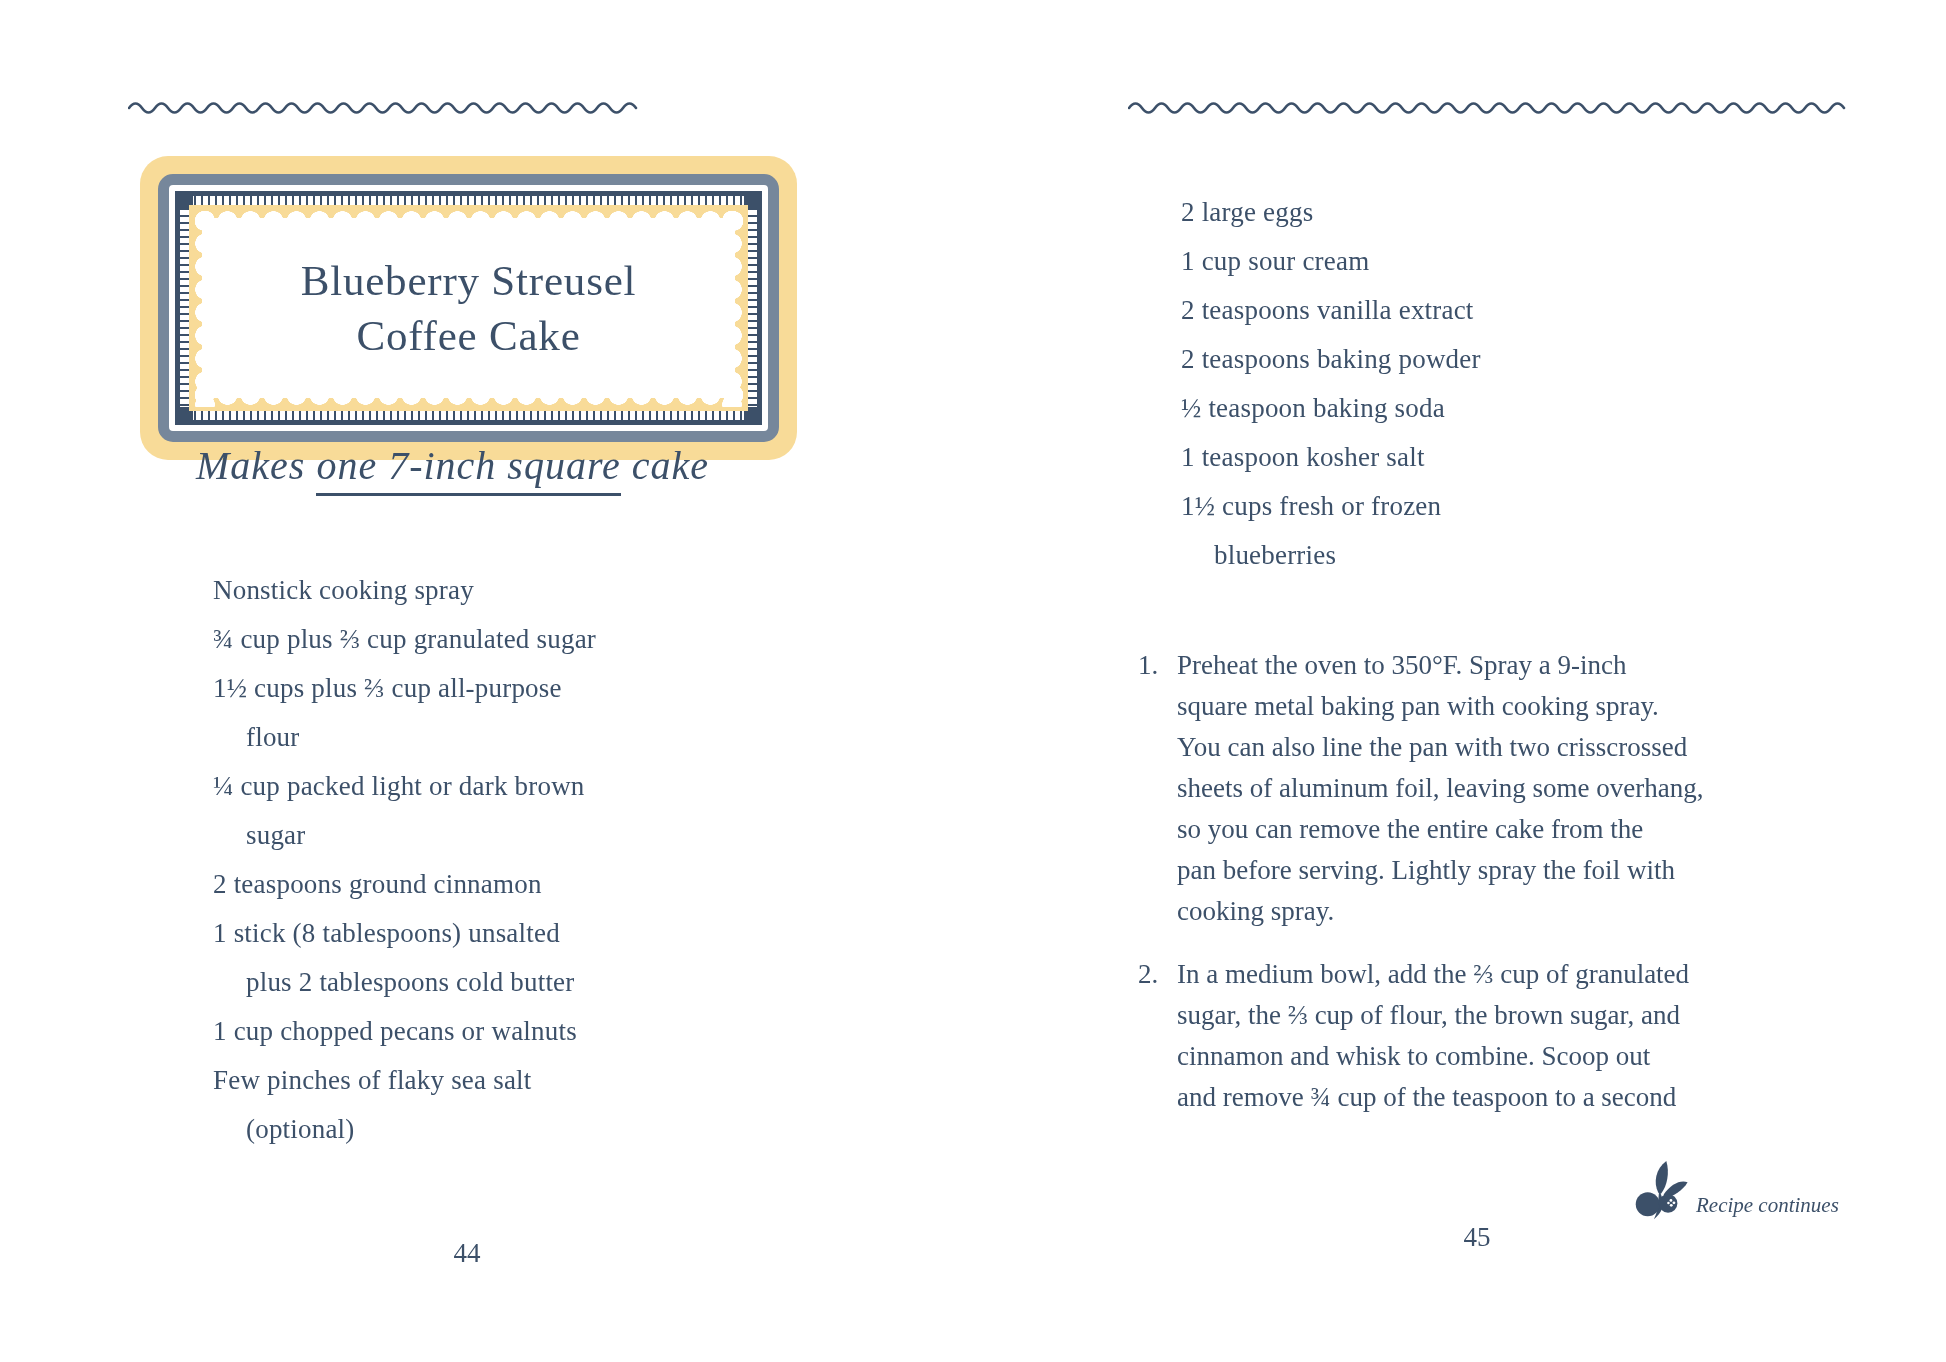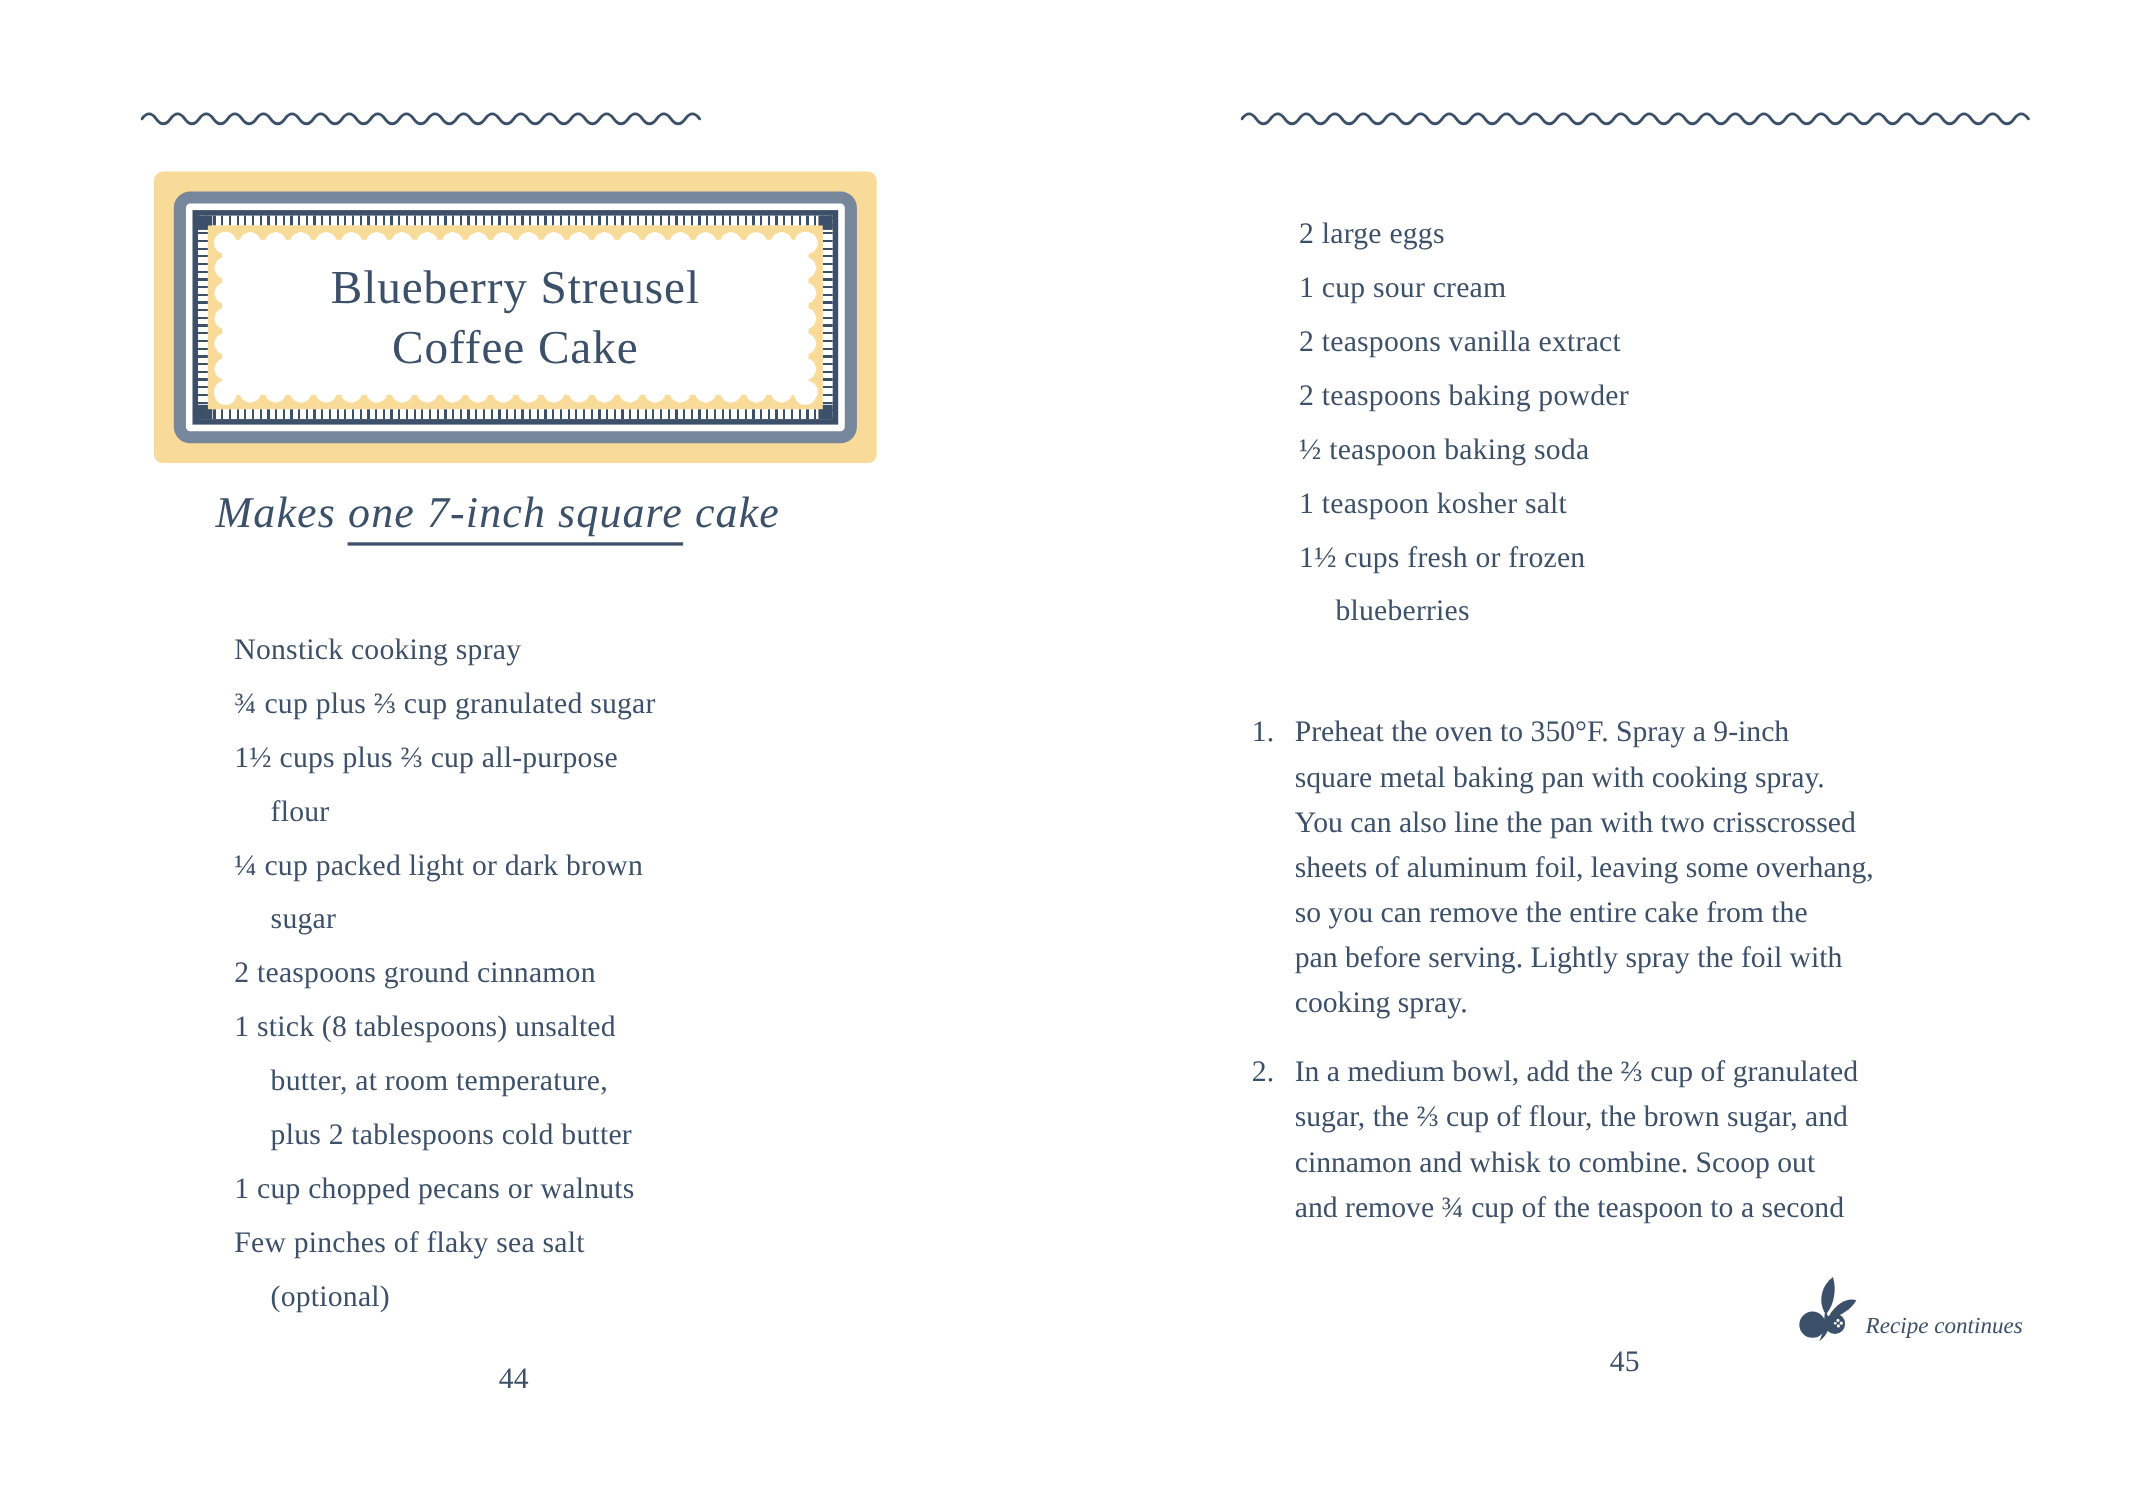--- a/index.html
+++ b/index.html
@@ -19,8 +19,8 @@
   .squiggle-right{left:1128px;}
 
   
-  .frame{position:absolute;left:140px;top:156px;width:657px;height:265px;
-         background:var(--yellow);border-radius:8px;padding:18px;}
+  .frame{position:absolute;left:140px;top:156px;width:657px;height:304px;
+         background:var(--yellow);border-radius:28px;padding:18px;}
   .frame-slate{width:100%;height:100%;border:11px solid var(--slate);border-radius:15px;
                background:#fff;padding:6px;}
   .frame-navy{width:100%;height:100%;border:5px solid var(--navy);position:relative;background:#fff;}

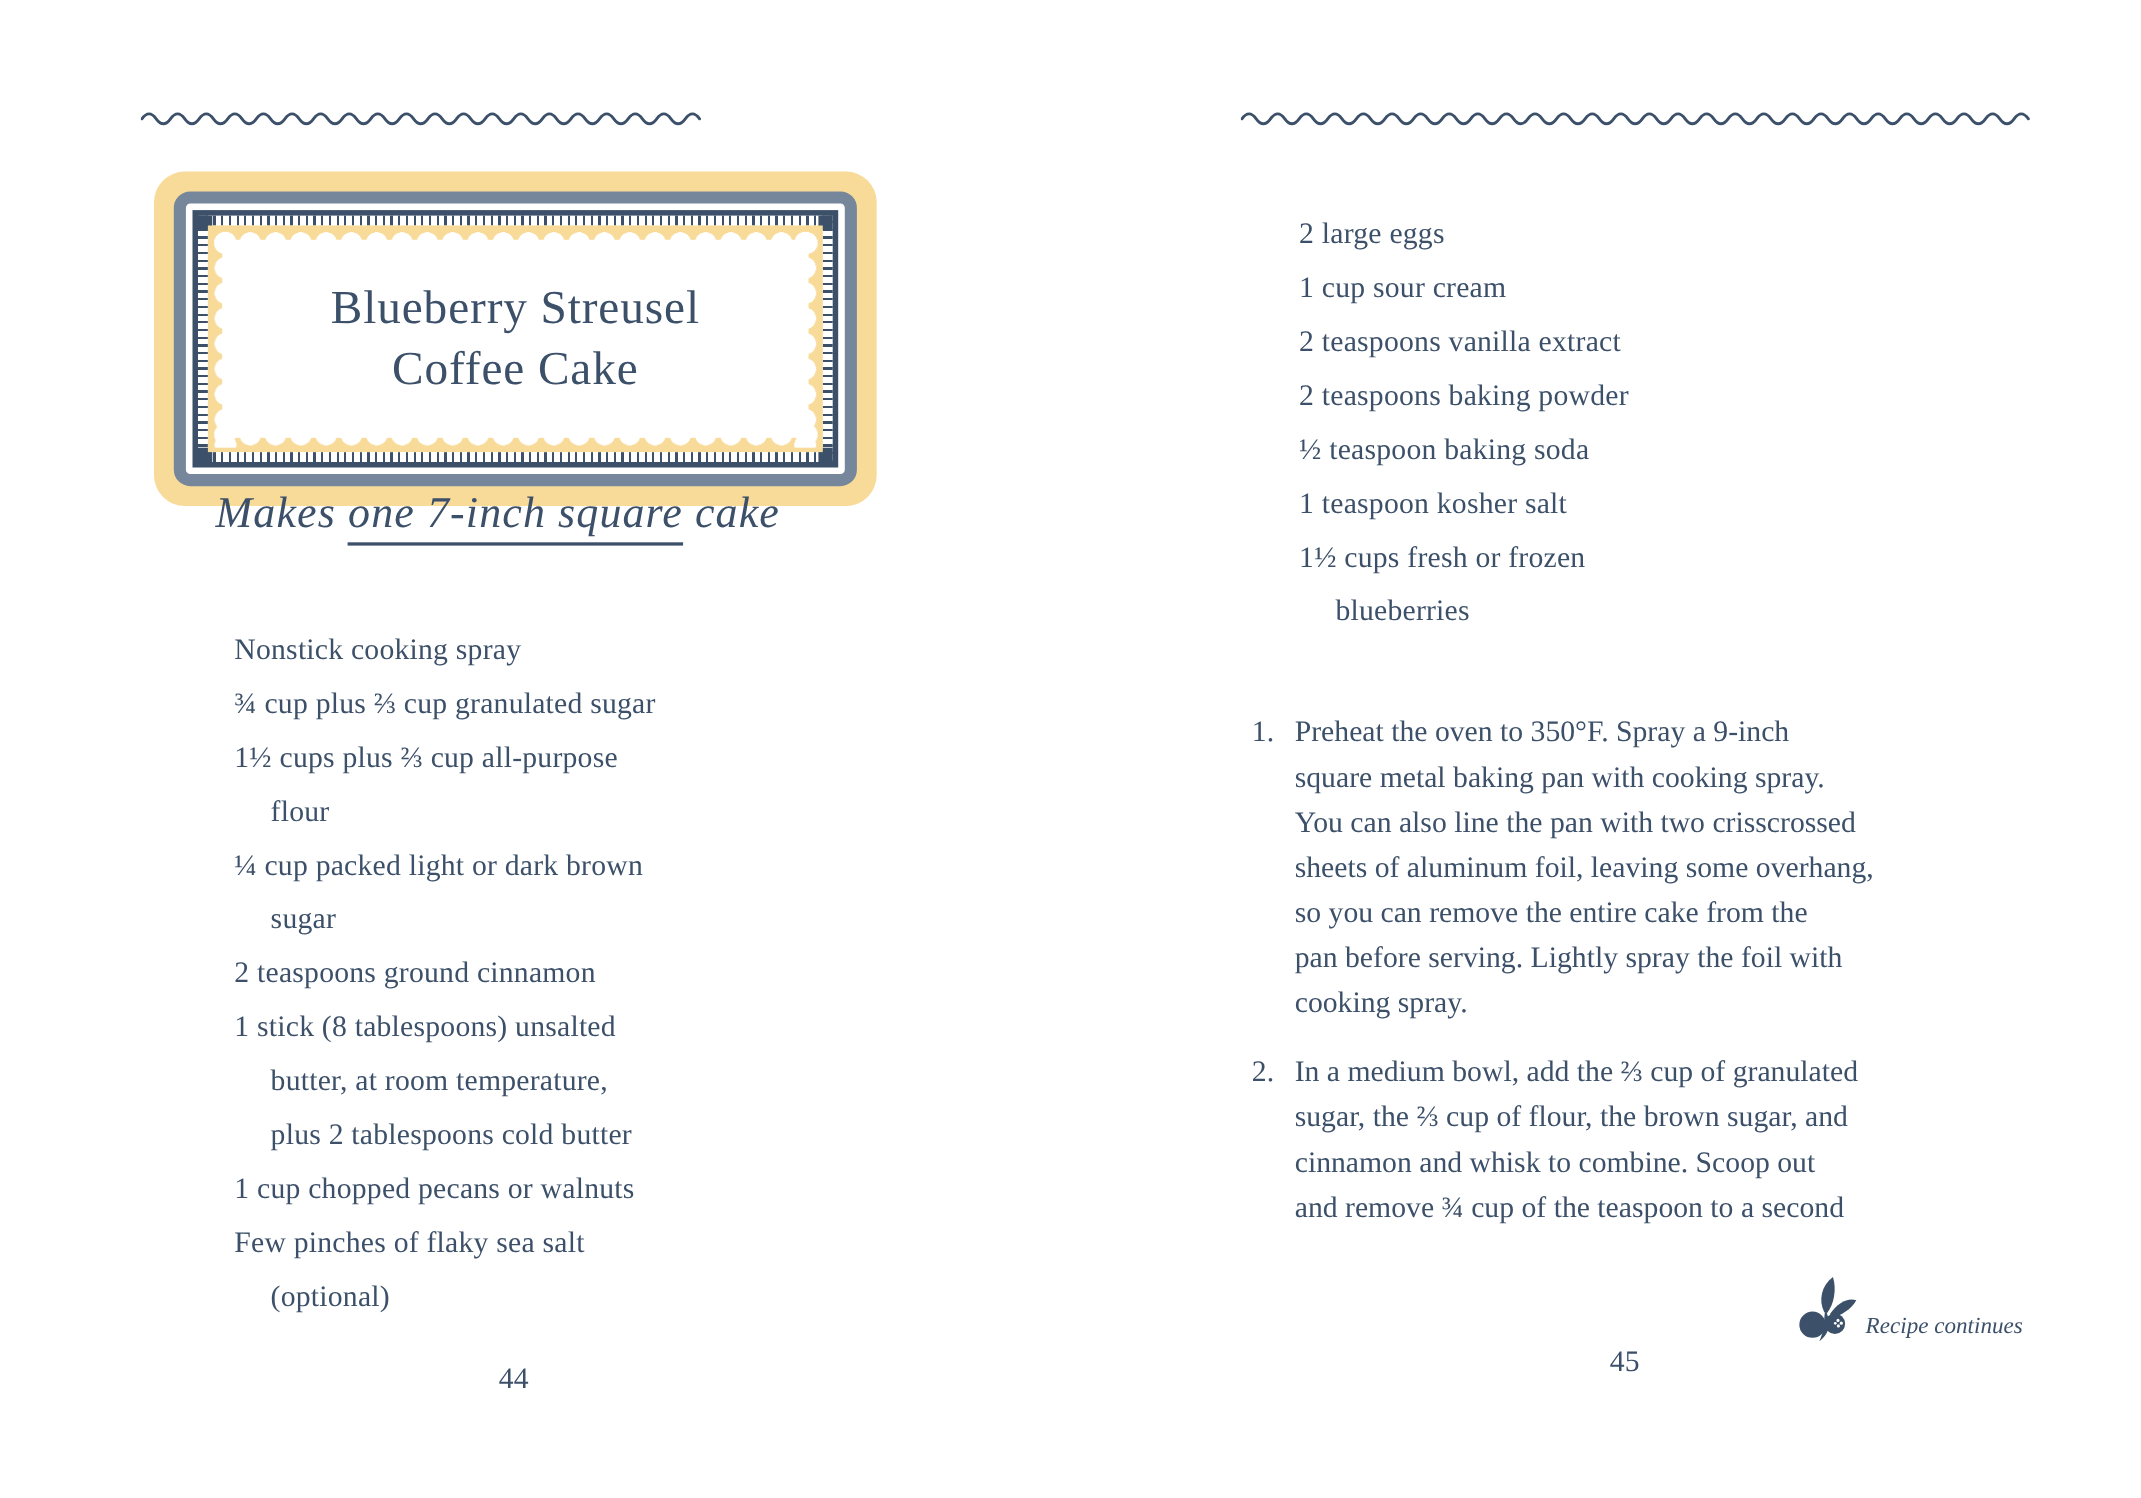--- a/index.html
+++ b/index.html
@@ -120,7 +120,6 @@
       <div class="ing-line indent">sugar</div>
       <div class="ing-line">2 teaspoons ground cinnamon</div>
       <div class="ing-line">1 stick (8 tablespoons) unsalted</div>
-      <div class="ing-line indent">butter, at room temperature,</div>
       <div class="ing-line indent">plus 2 tablespoons cold butter</div>
       <div class="ing-line">1 cup chopped pecans or walnuts</div>
       <div class="ing-line">Few pinches of flaky sea salt</div>

